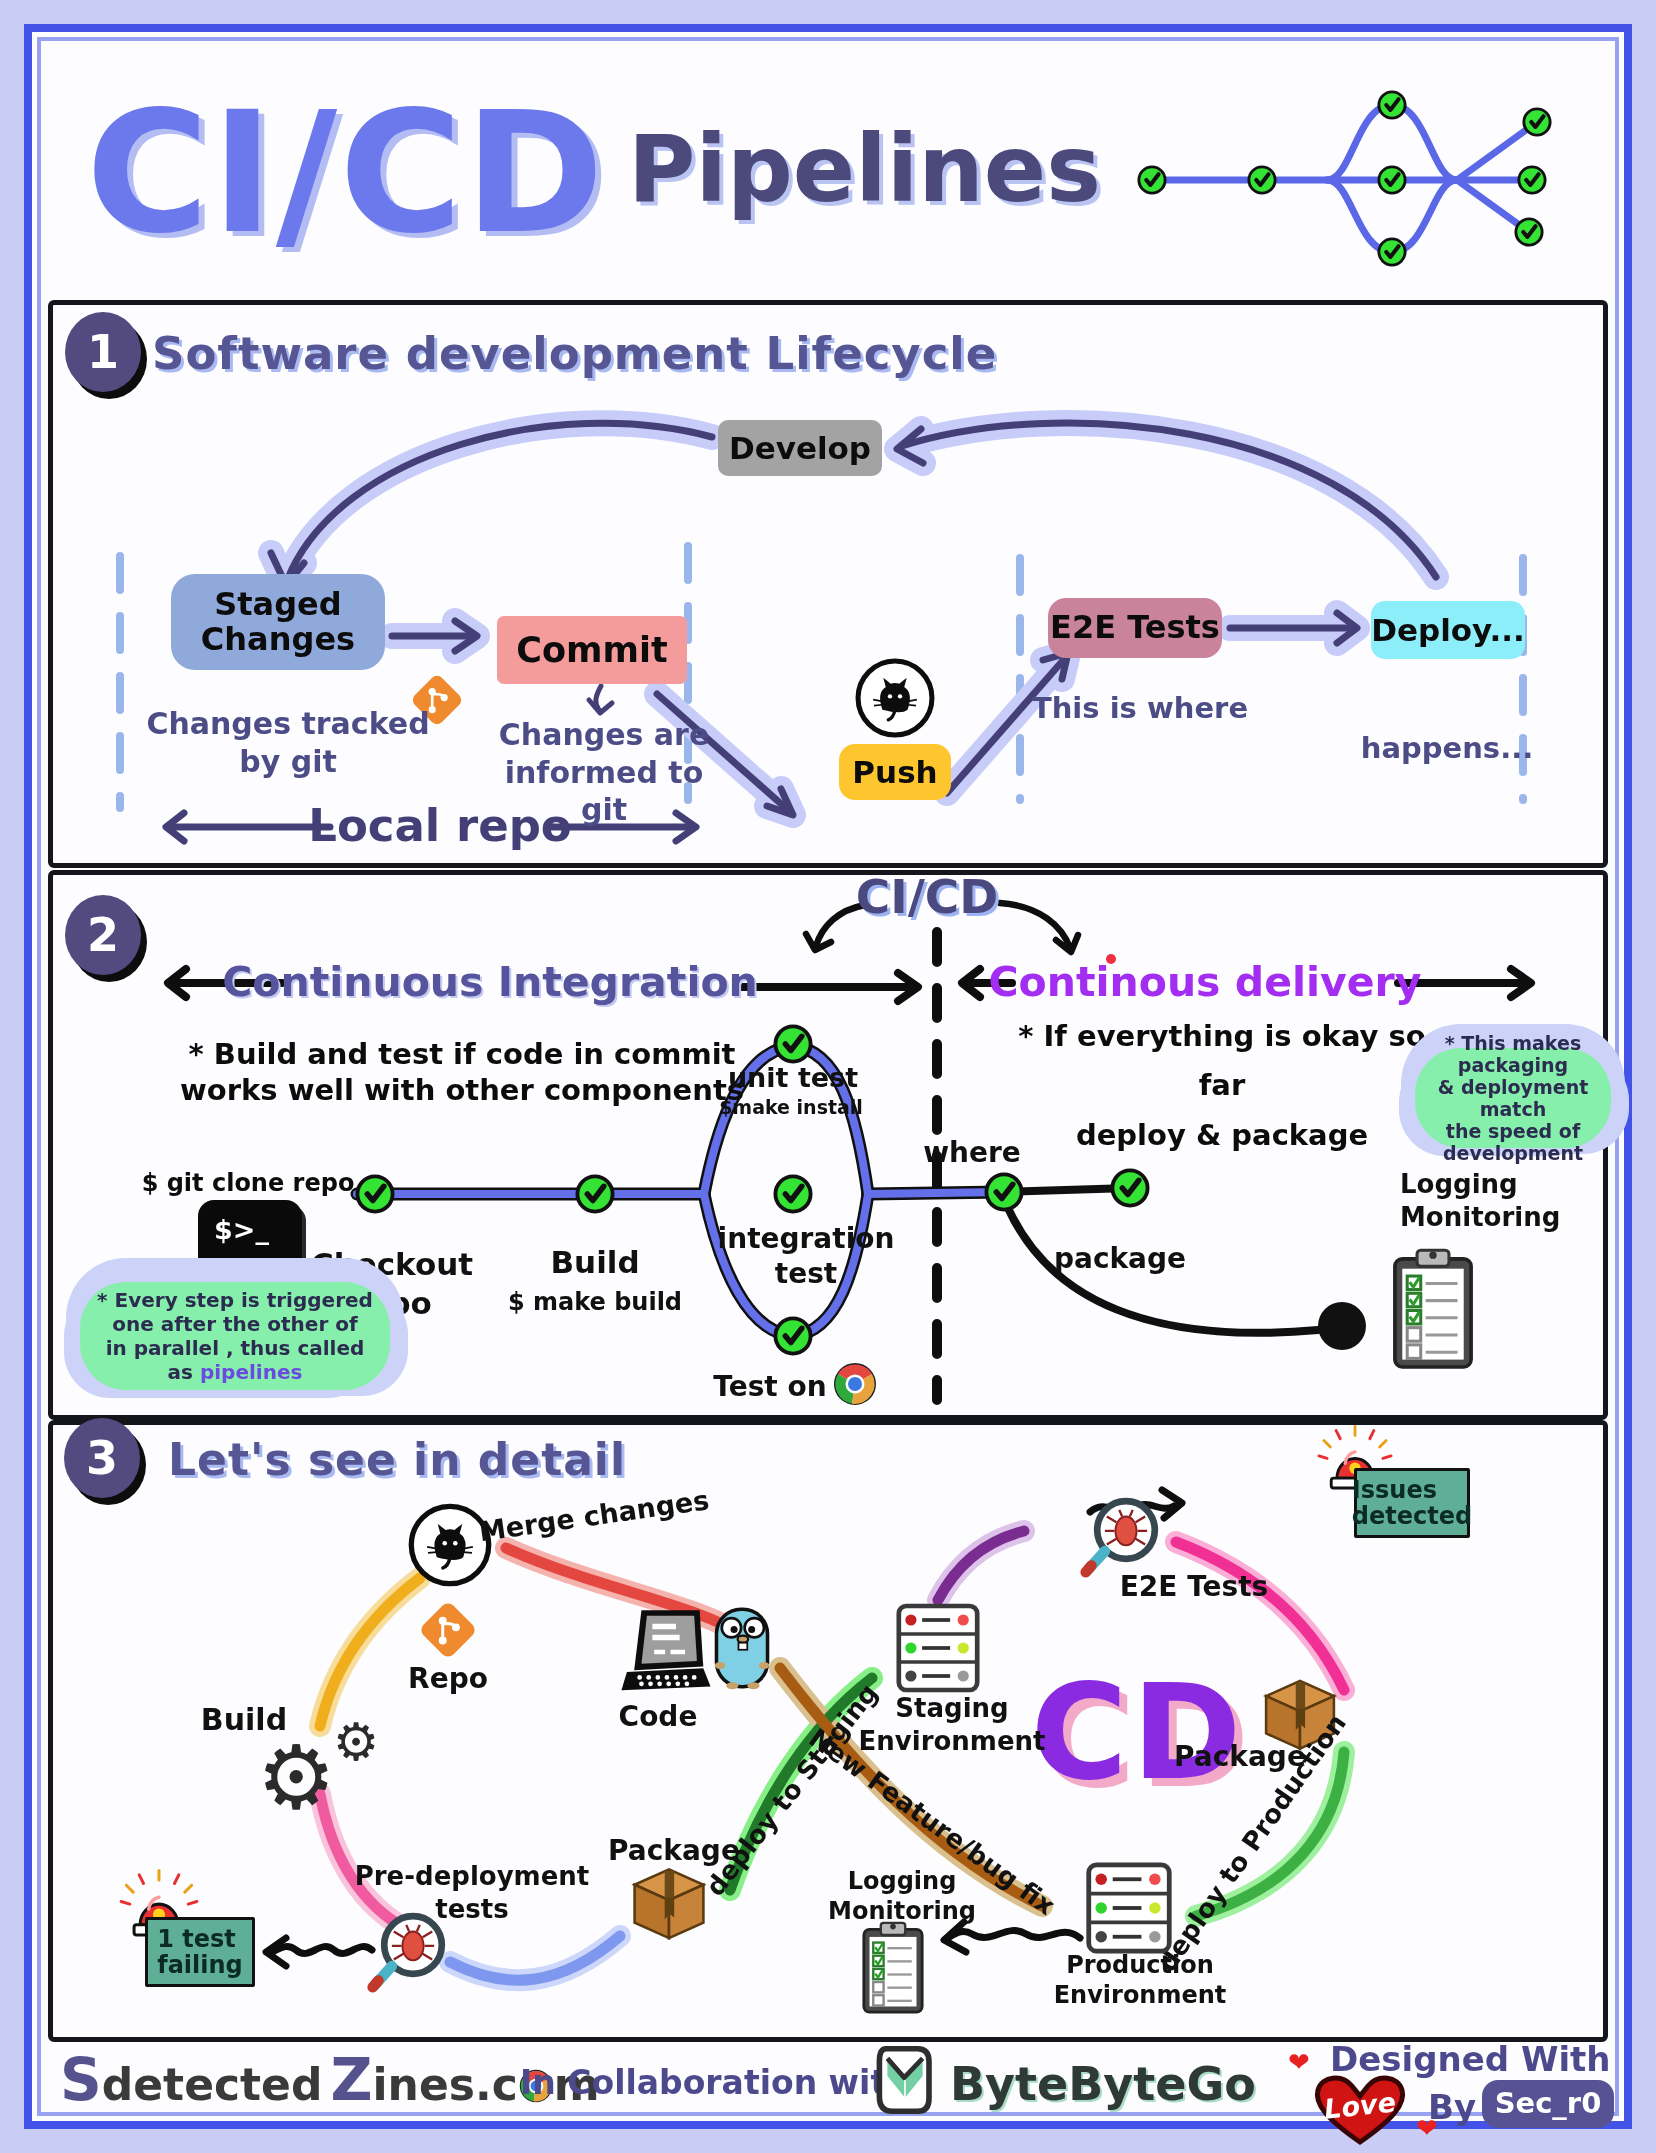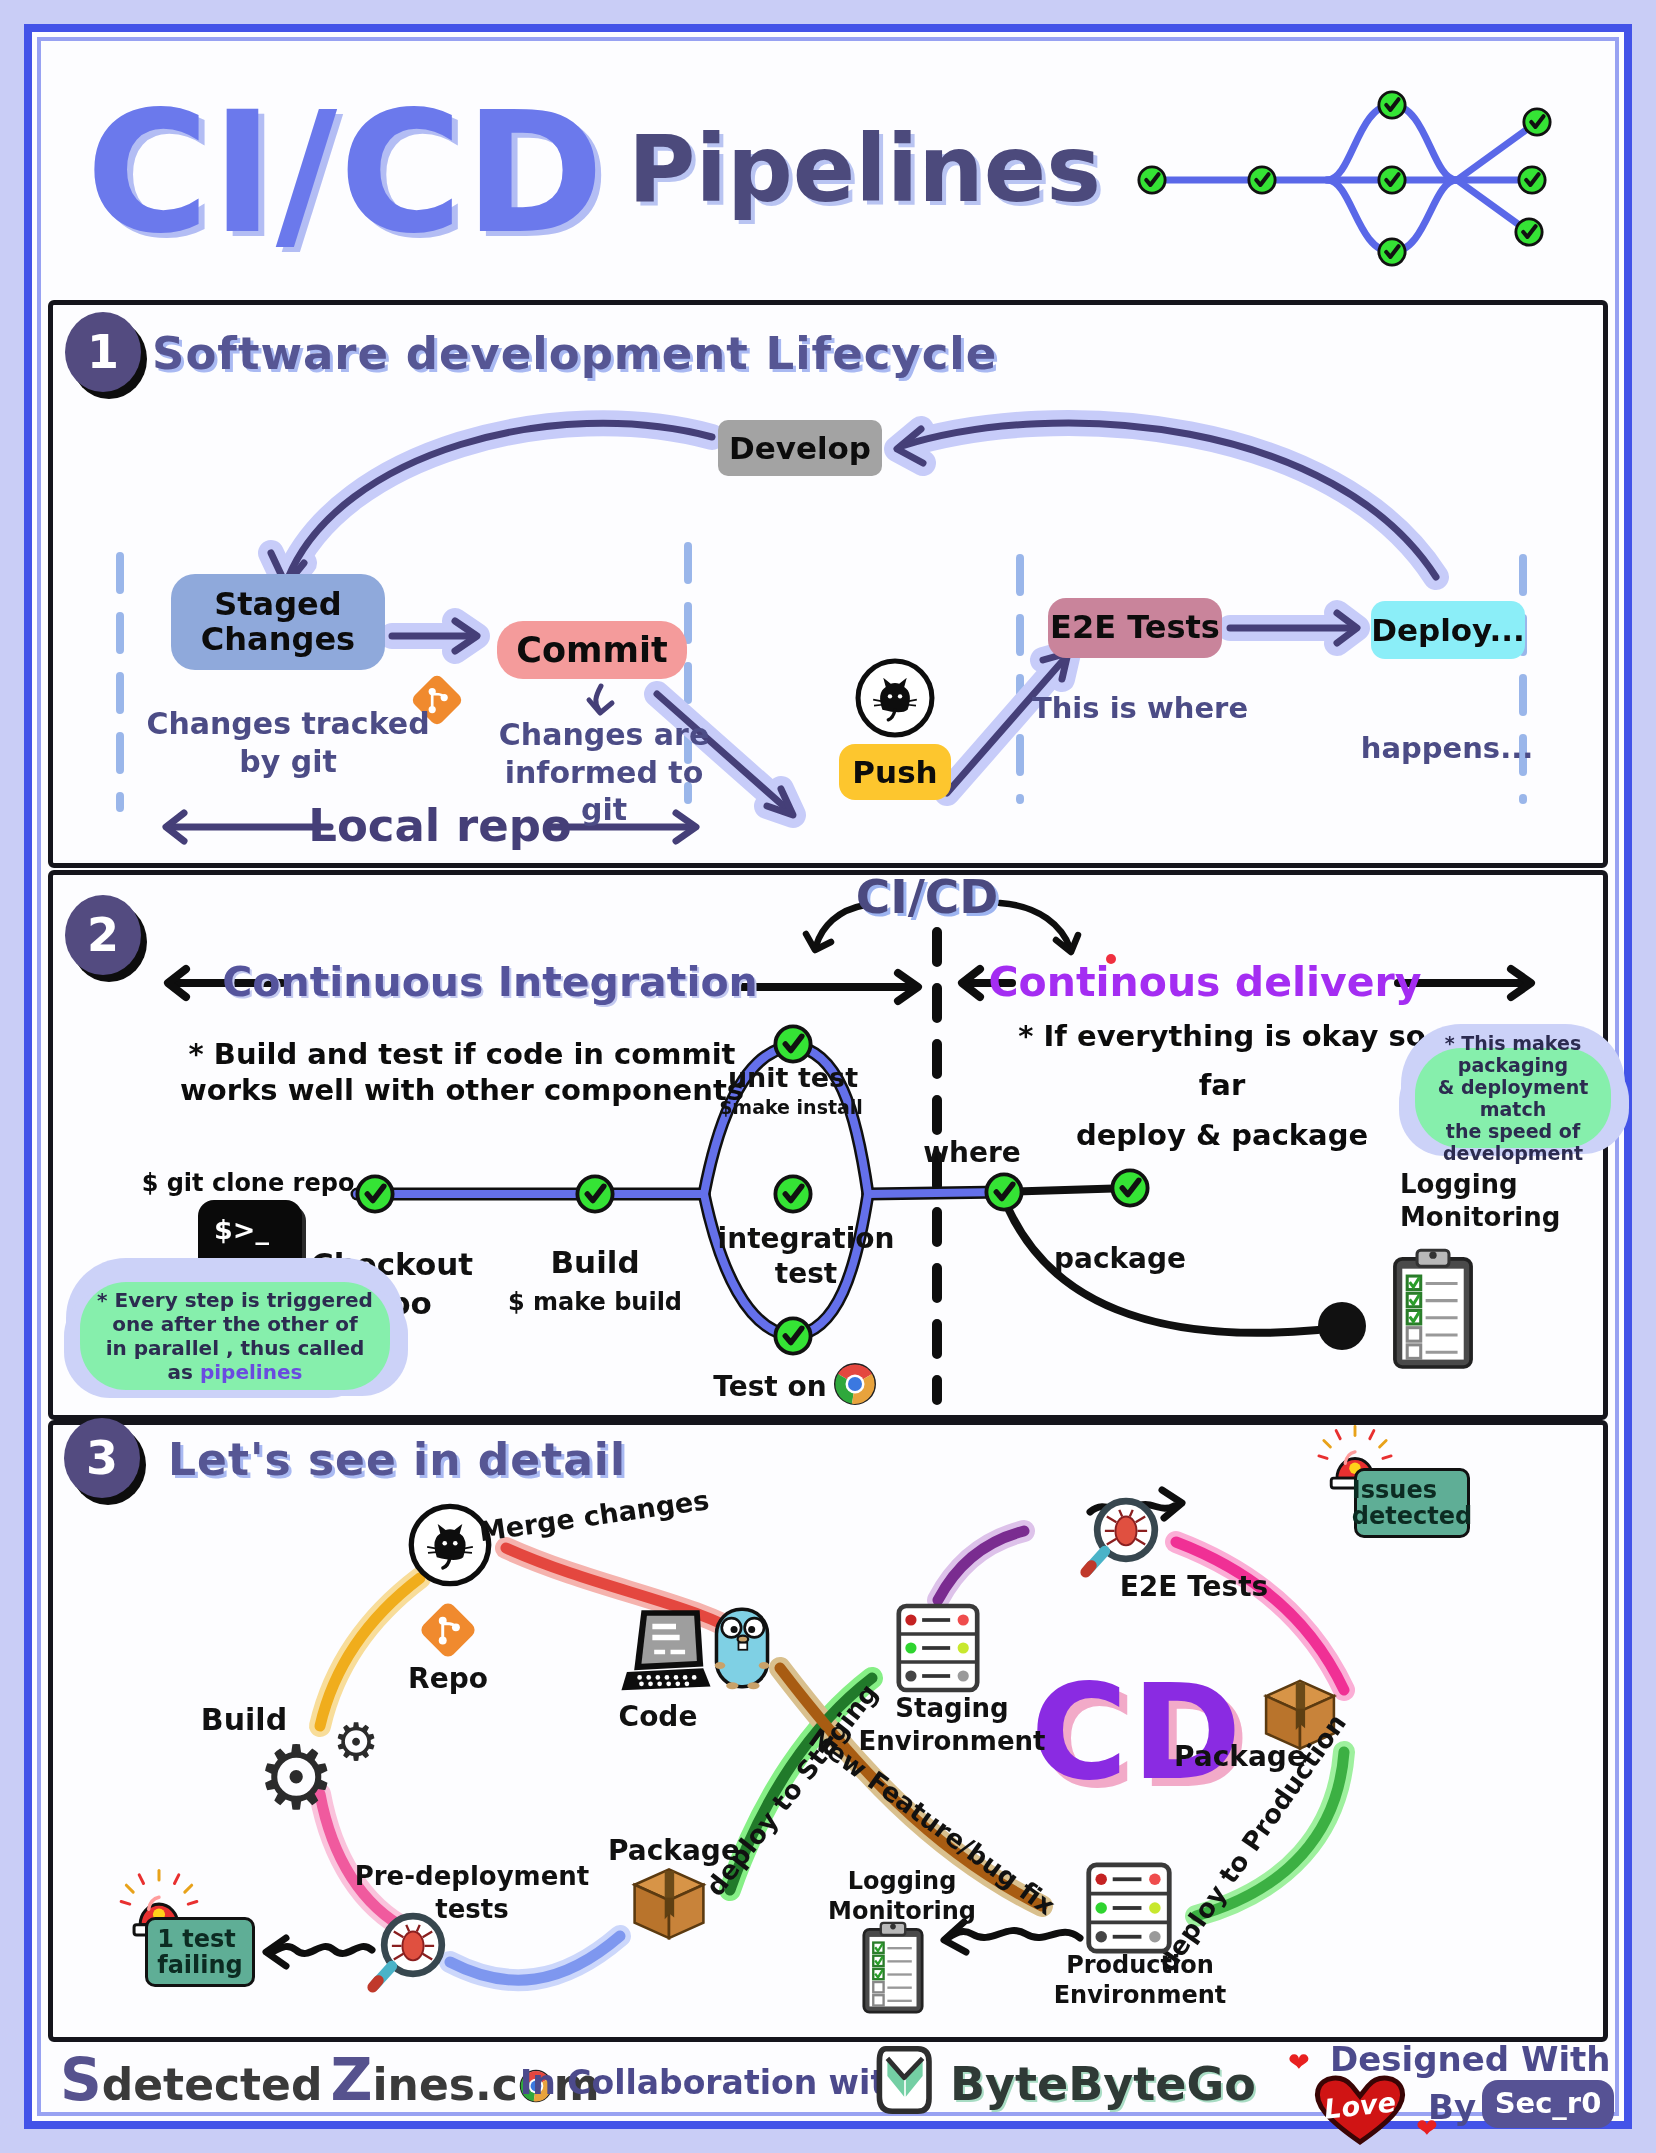--- a/index.html
+++ b/index.html
@@ -274,7 +274,7 @@
 <div class="pill" style="left:800px;top:448px;width:164px;height:56px;background:#a3a3a3;border-radius:10px;font-size:31px;text-align:center;">Develop</div>
 <div class="pill" style="left:278px;top:622px;width:214px;height:96px;background:#8fa9db;border-radius:24px;font-size:32px;">Staged
 Changes</div>
-<div class="pill" style="left:592px;top:650px;width:190px;height:58px;background:#f49b9b;border-radius:26px;font-size:35px;">Commit</div>
+<div class="pill" style="left:592px;top:650px;width:190px;height:68px;background:#f49b9b;border-radius:7px;font-size:35px;">Commit</div>
 <div class="pill" style="left:895px;top:772px;width:112px;height:56px;background:#fdc62e;border-radius:16px;font-size:31px;">Push</div>
 <div class="pill" style="left:1135px;top:628px;width:174px;height:60px;background:#c9849b;border-radius:18px;font-size:32px;">E2E Tests</div>
 <div class="pill" style="left:1448px;top:630px;width:154px;height:58px;background:#8beef8;border-radius:14px;font-size:31px;">Deploy...</div>

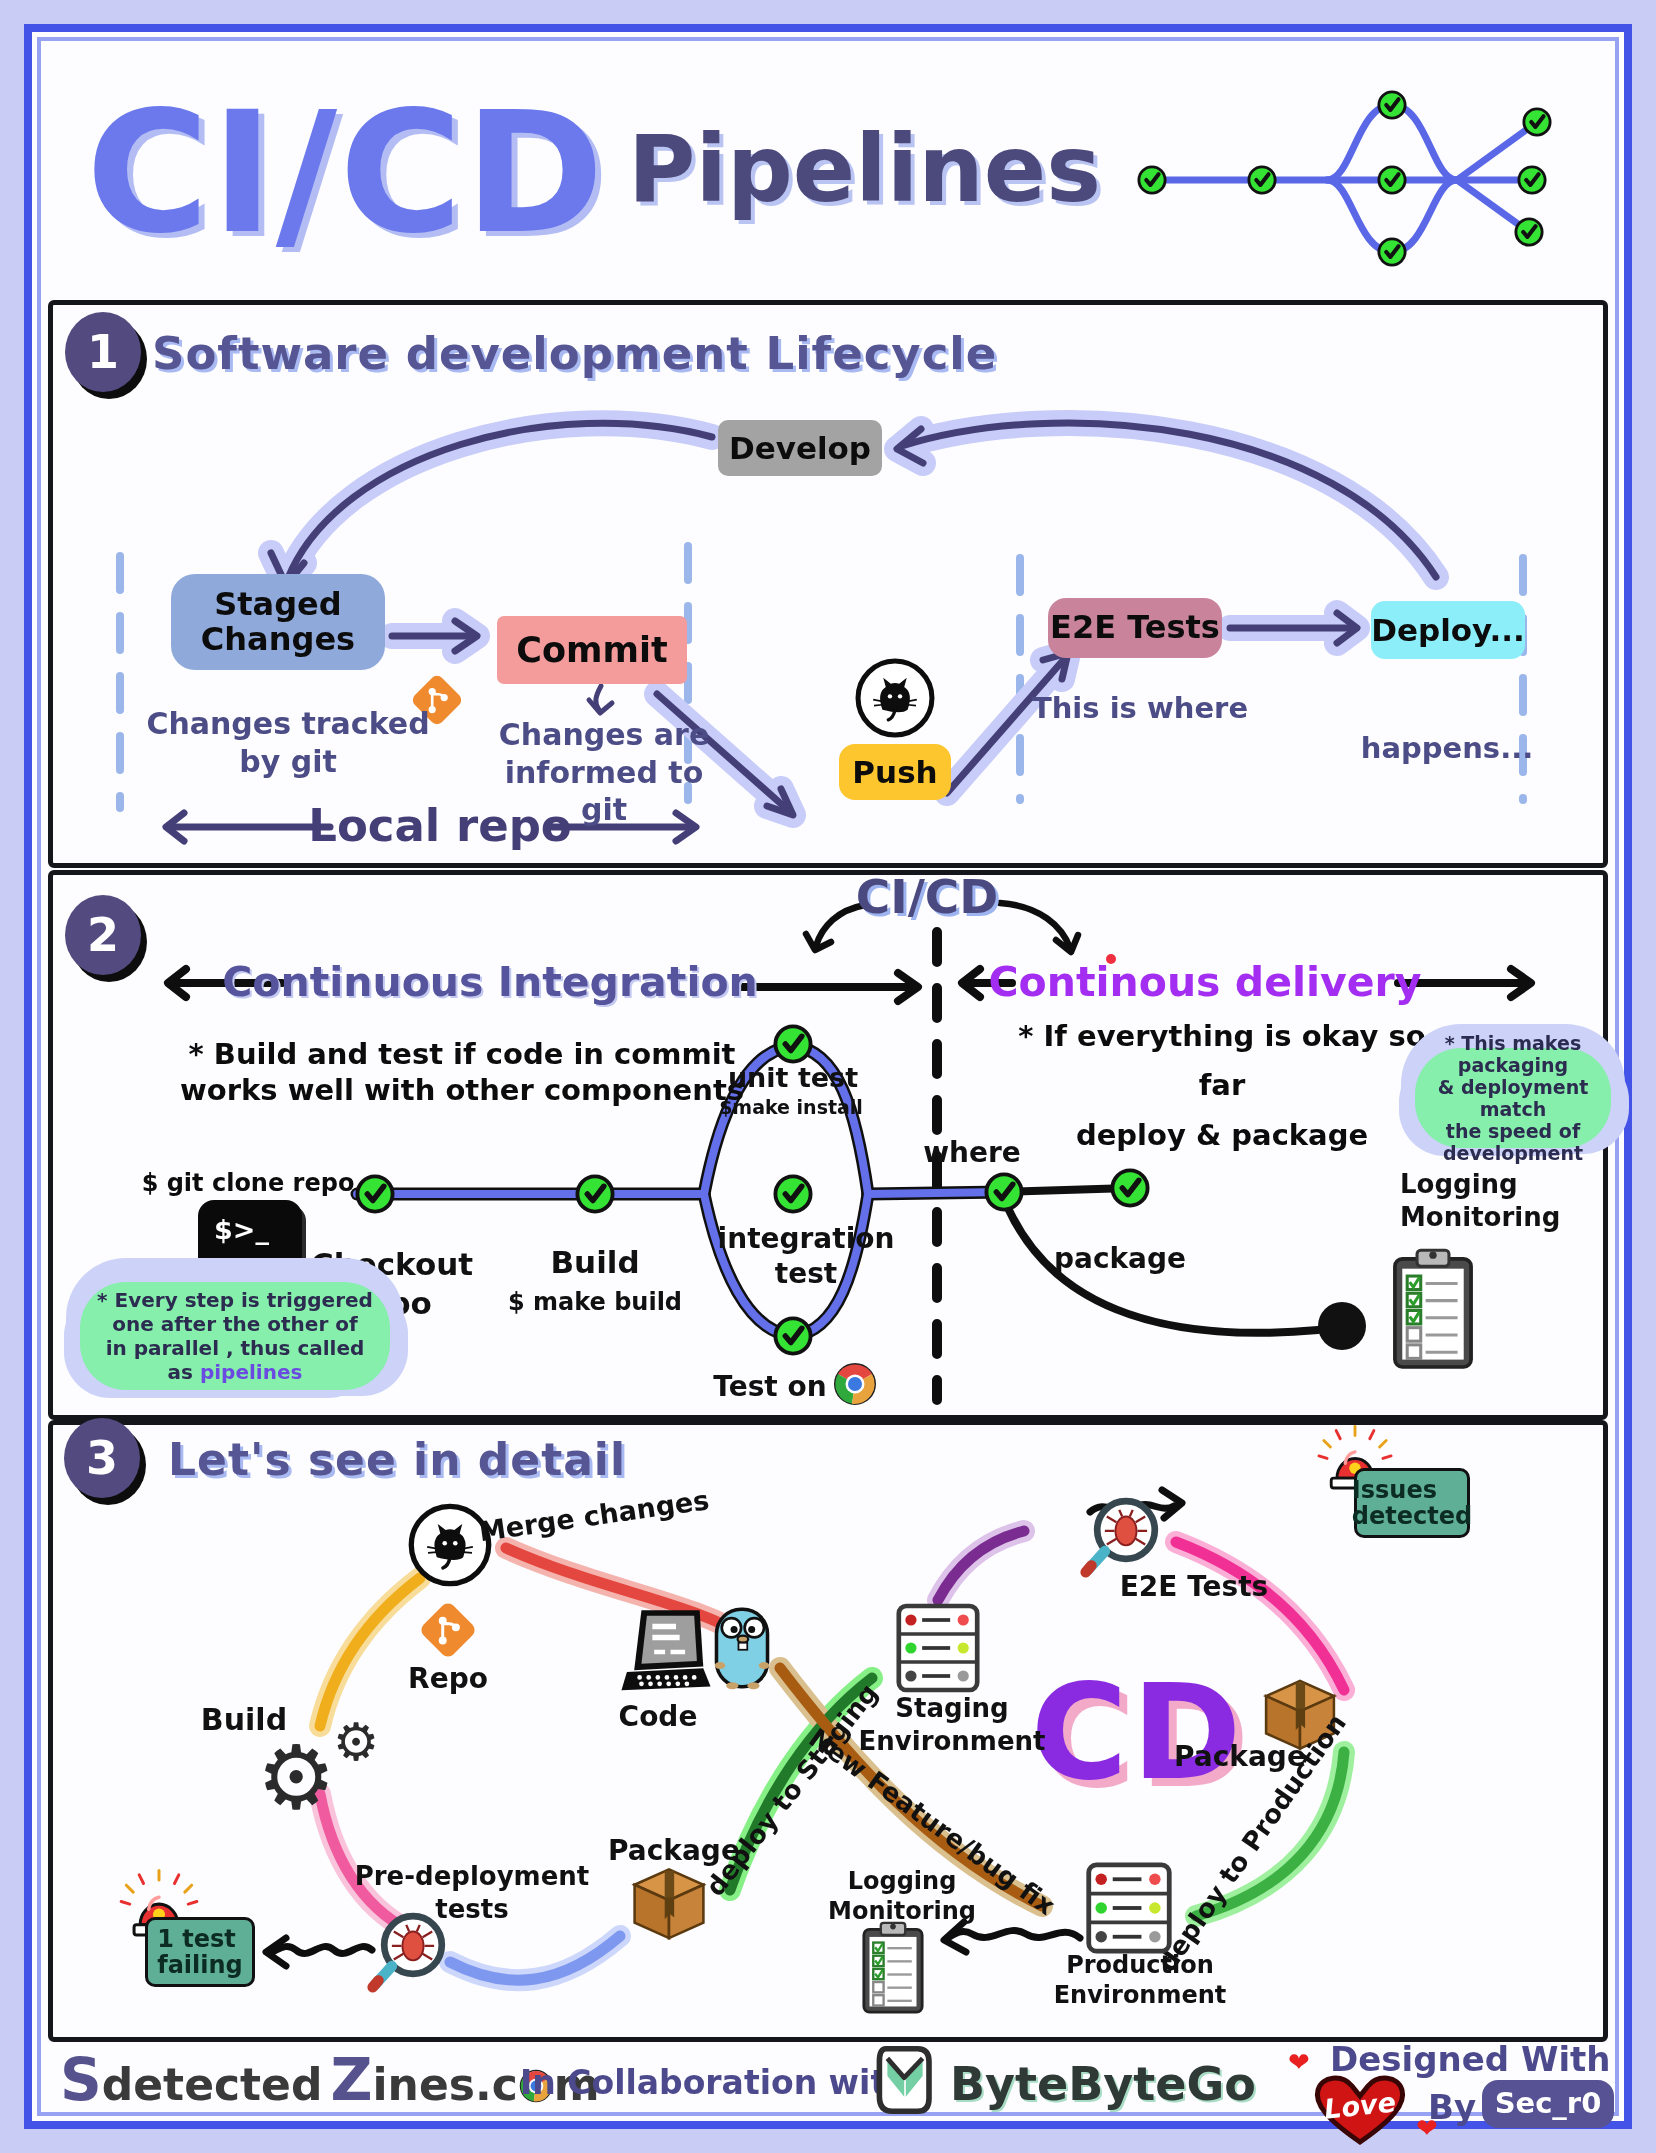--- a/index.html
+++ b/index.html
@@ -20,7 +20,7 @@
   .cloud{position:absolute;background:#86efac;border-radius:46px;transform:translate(-50%,-50%);
          display:flex;align-items:center;justify-content:center;text-align:center;color:#2c2c50;
          font-weight:700;box-shadow:18px 6px 0 #ccd2f8,-16px 8px 0 #ccd2f8,0 -10px 0 14px #ccd2f8;}
-  .tealbox{position:absolute;background:#5fae96;border:3px solid #111;border-radius:10px;color:#0c2b22;
+  .tealbox{position:absolute;background:#5fae96;border:3px solid #111;border-radius:2px;color:#0c2b22;
          display:flex;align-items:center;justify-content:center;font-weight:900;white-space:pre-line;
          line-height:1.1;transform:translate(-50%,-50%);}
   .terminal{position:absolute;background:#0a0a0a;border-radius:16px;color:#fff;font-weight:900;

